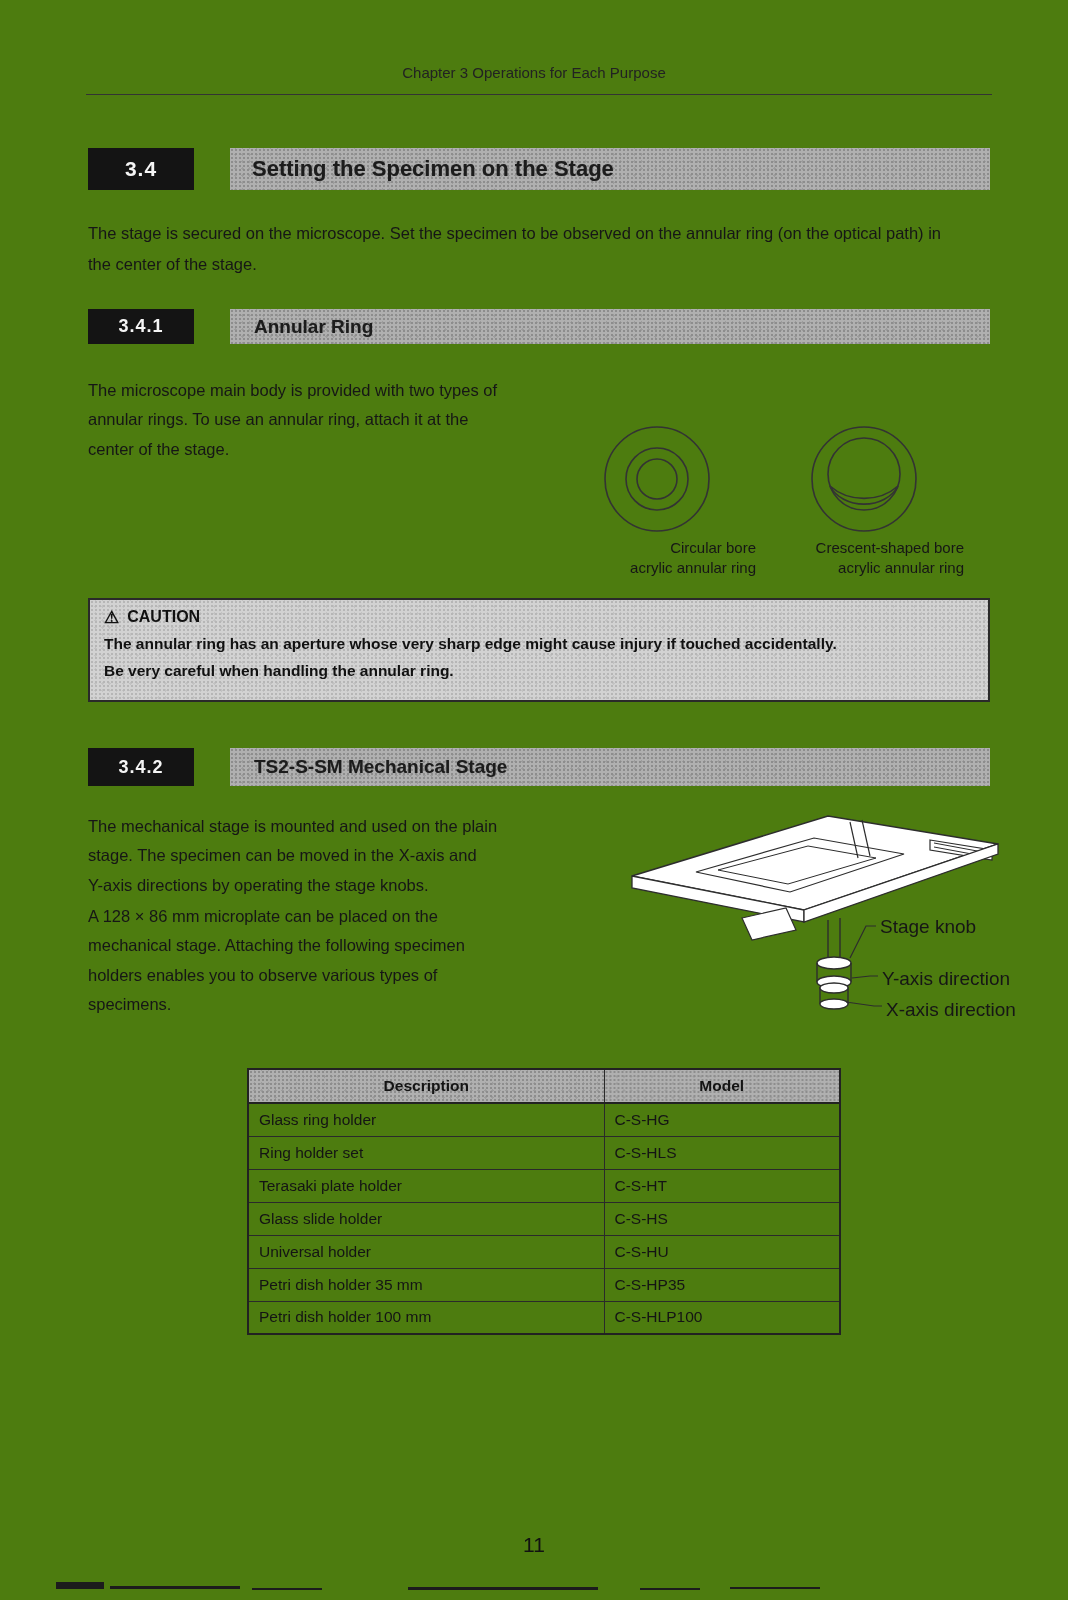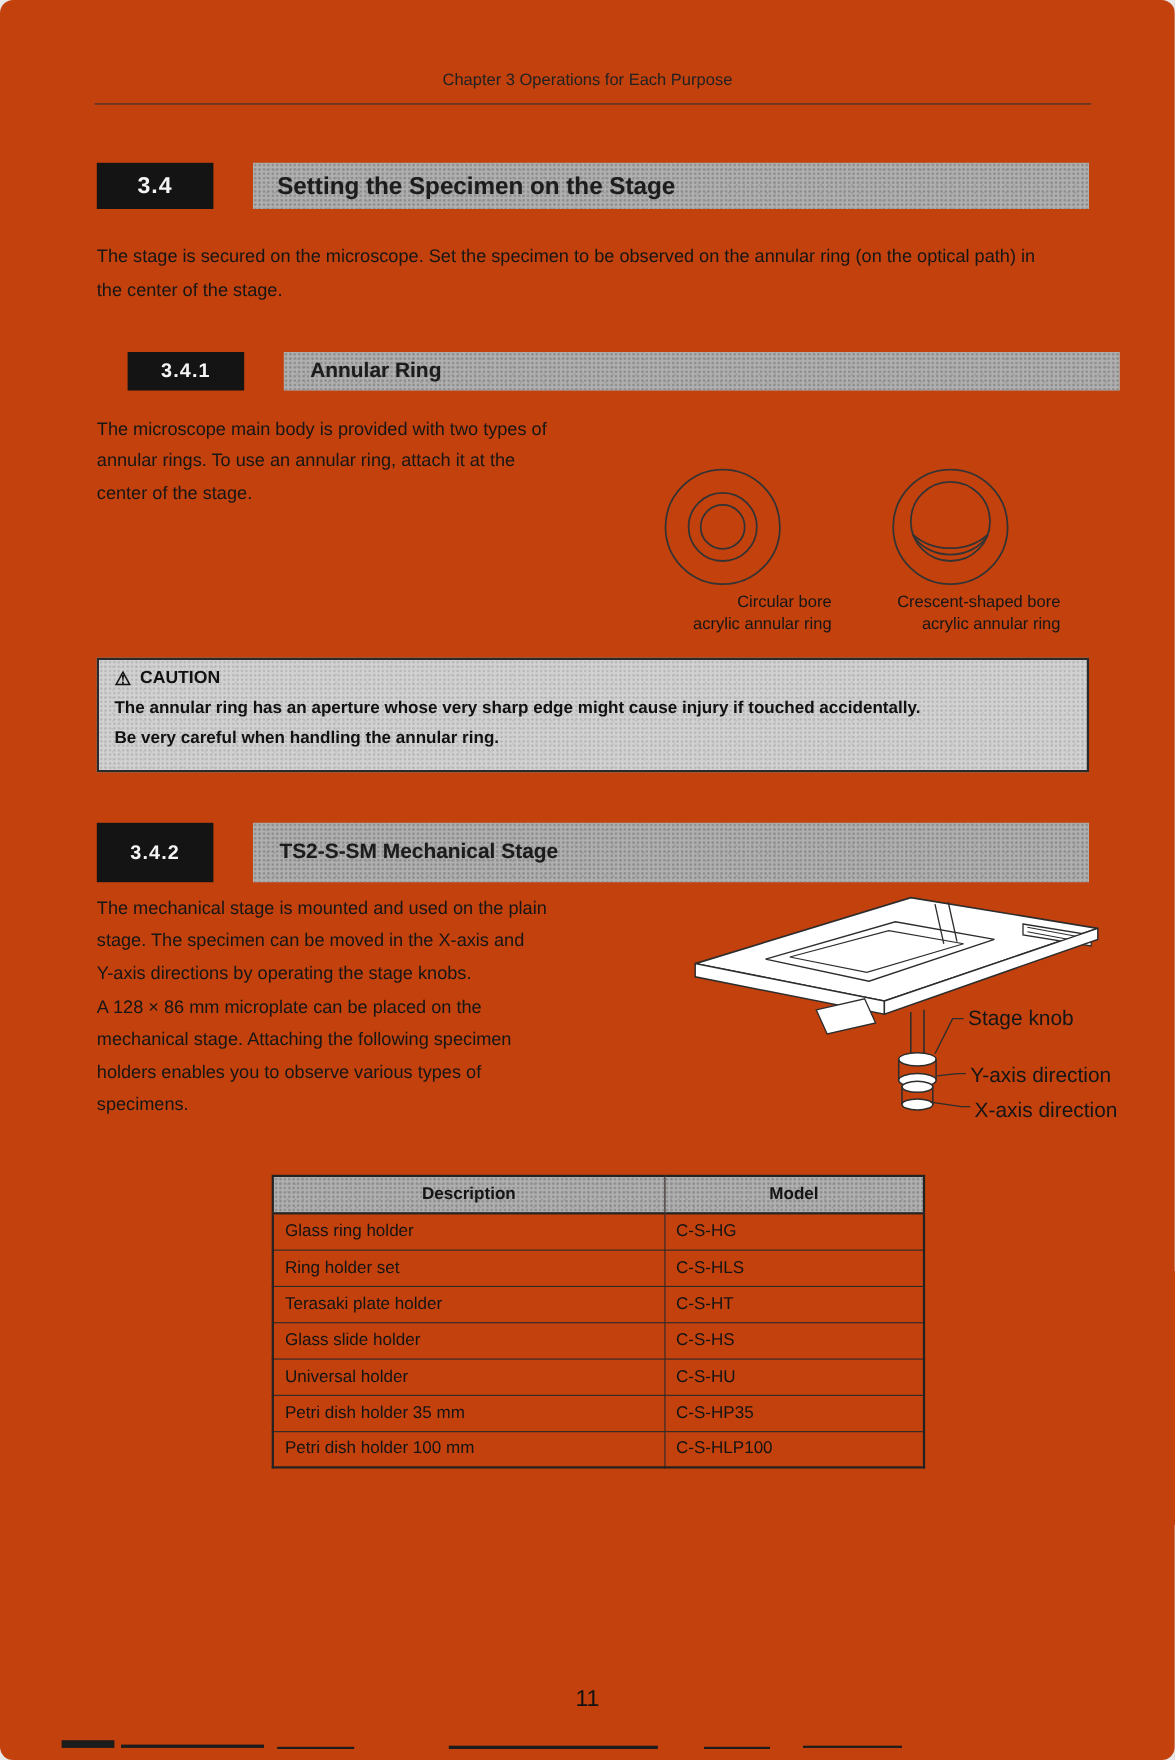--- a/index.html
+++ b/index.html
@@ -10,10 +10,9 @@
     width: 1068px;
     height: 1600px;
     margin: 0 auto;
-    background: #c2410c;
+    background: #4d7c0f;
     color: #1a1a1a;
     overflow: hidden;
-    border-radius: 12px;
   }
   .preline { white-space: pre-line; }
 

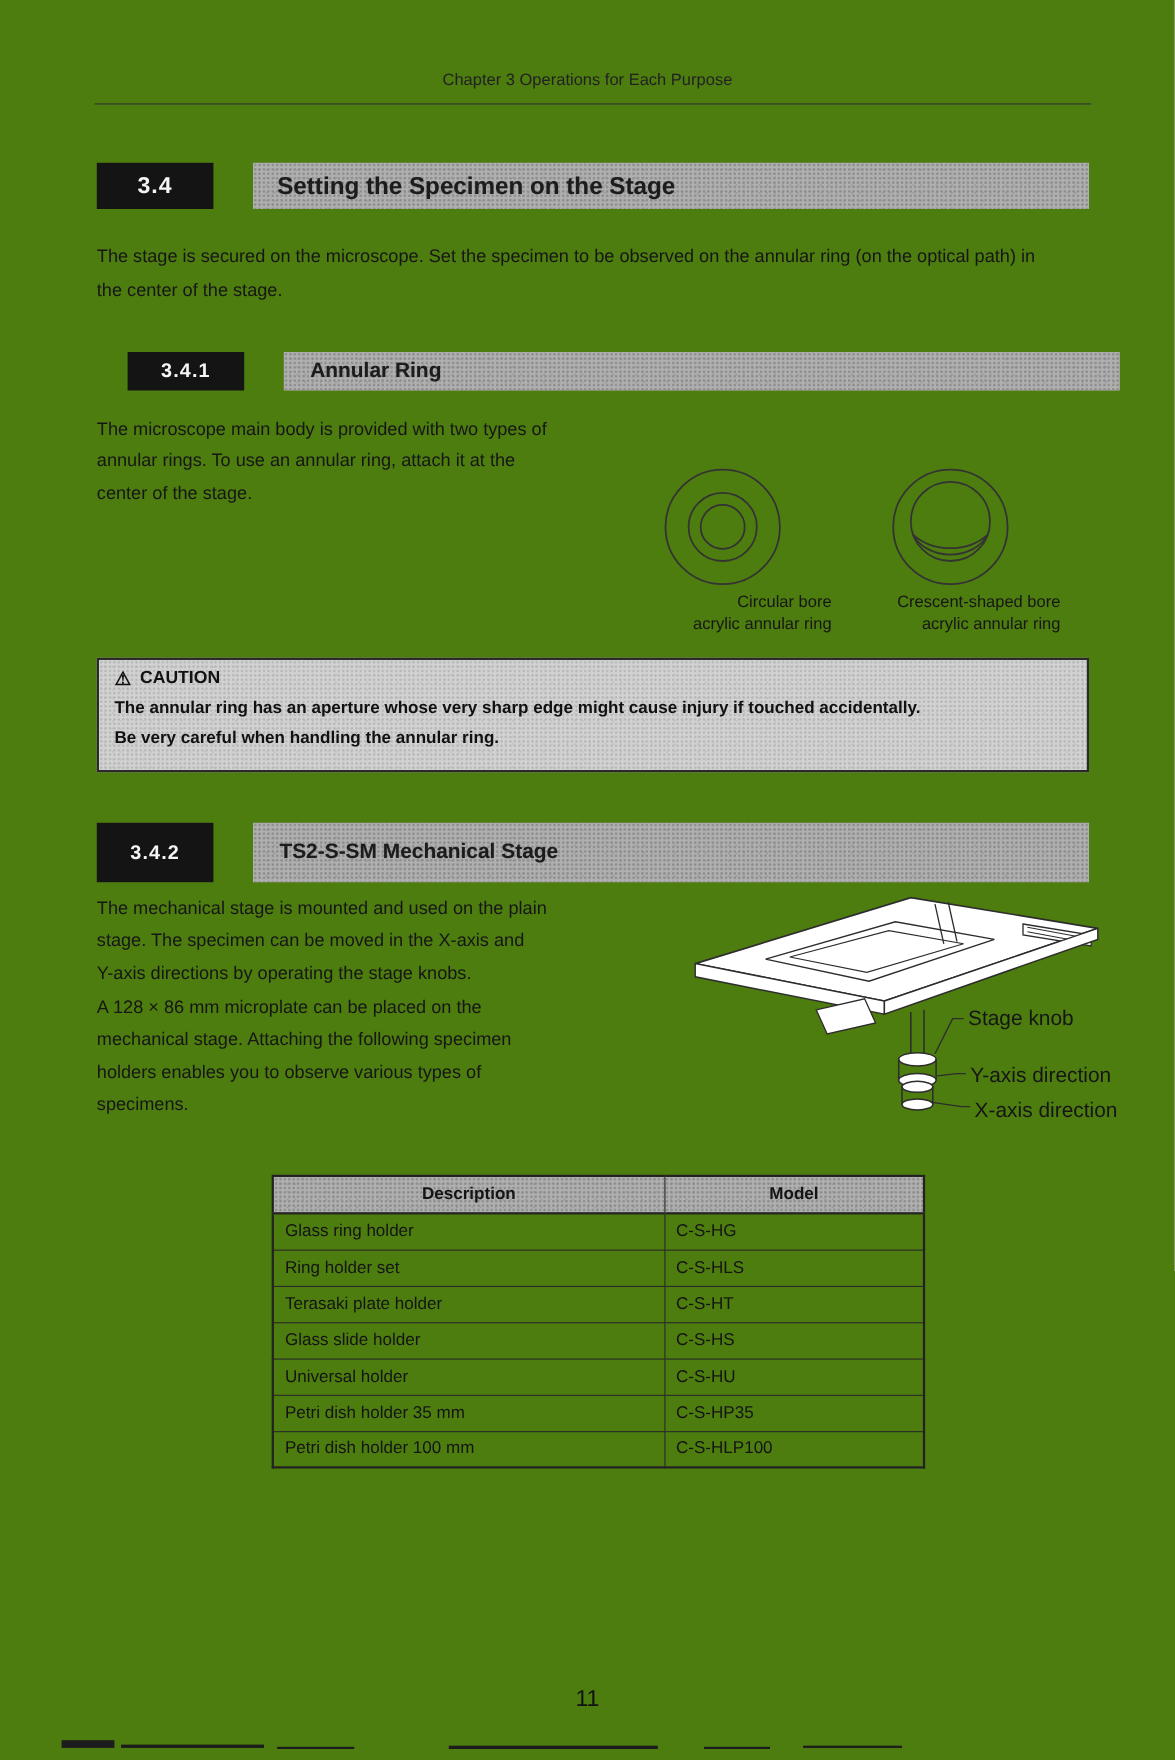--- a/index.html
+++ b/index.html
@@ -68,7 +68,7 @@
   }
   .bar-34   { top: 148px; height: 42px; font-size: 21px; }
   .bar-34 .section-title { font-size: 22px; }
-  .bar-341  { top: 320px; height: 35px; font-size: 18px; margin-left: 28px; }
+  .bar-341  { top: 309px; height: 35px; font-size: 18px; }
   .bar-341 .section-title, .bar-342 .section-title { font-size: 19px; padding-left: 24px; }
   .bar-342  { top: 748px; height: 54px; font-size: 18px; }
 

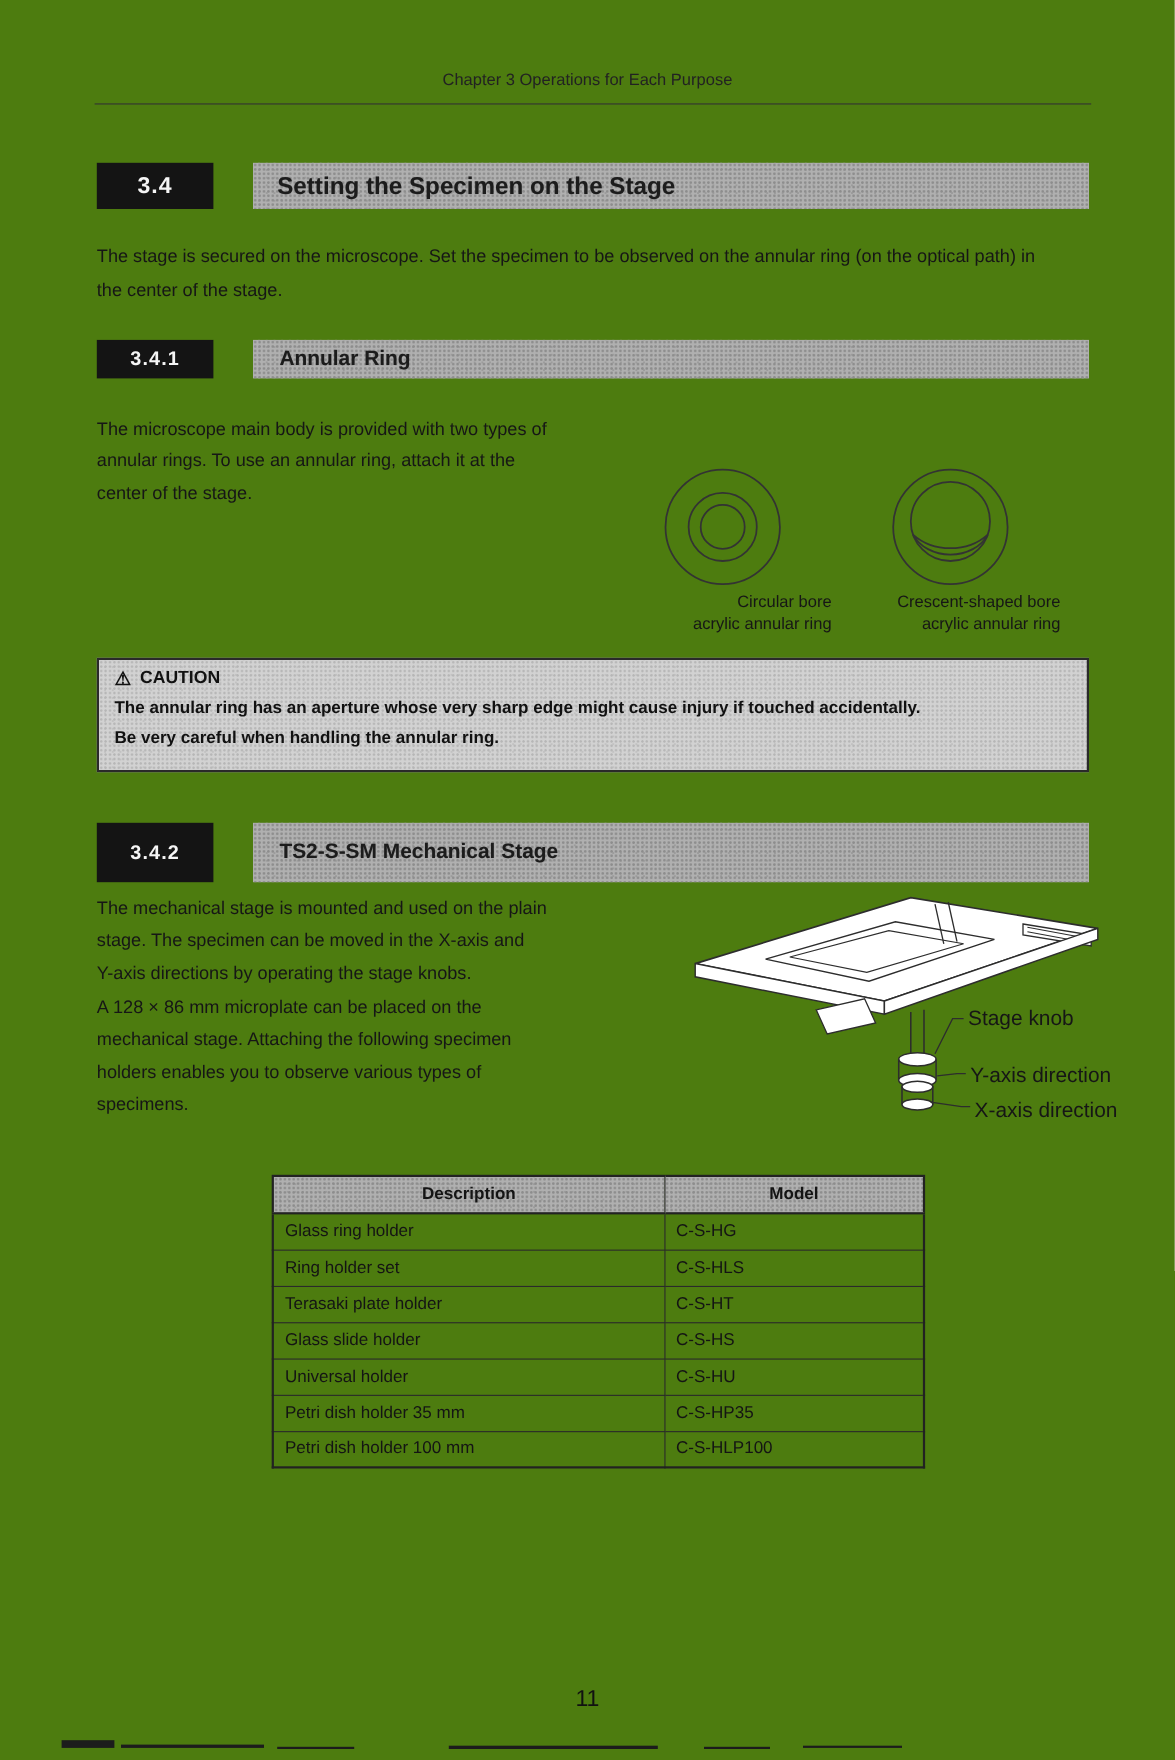--- a/index.html
+++ b/index.html
@@ -70,7 +70,7 @@
   .bar-34 .section-title { font-size: 22px; }
   .bar-341  { top: 309px; height: 35px; font-size: 18px; }
   .bar-341 .section-title, .bar-342 .section-title { font-size: 19px; padding-left: 24px; }
-  .bar-342  { top: 748px; height: 54px; font-size: 18px; }
+  .bar-342  { top: 748px; height: 38px; font-size: 18px; }
 
   .para {
     position: absolute;

